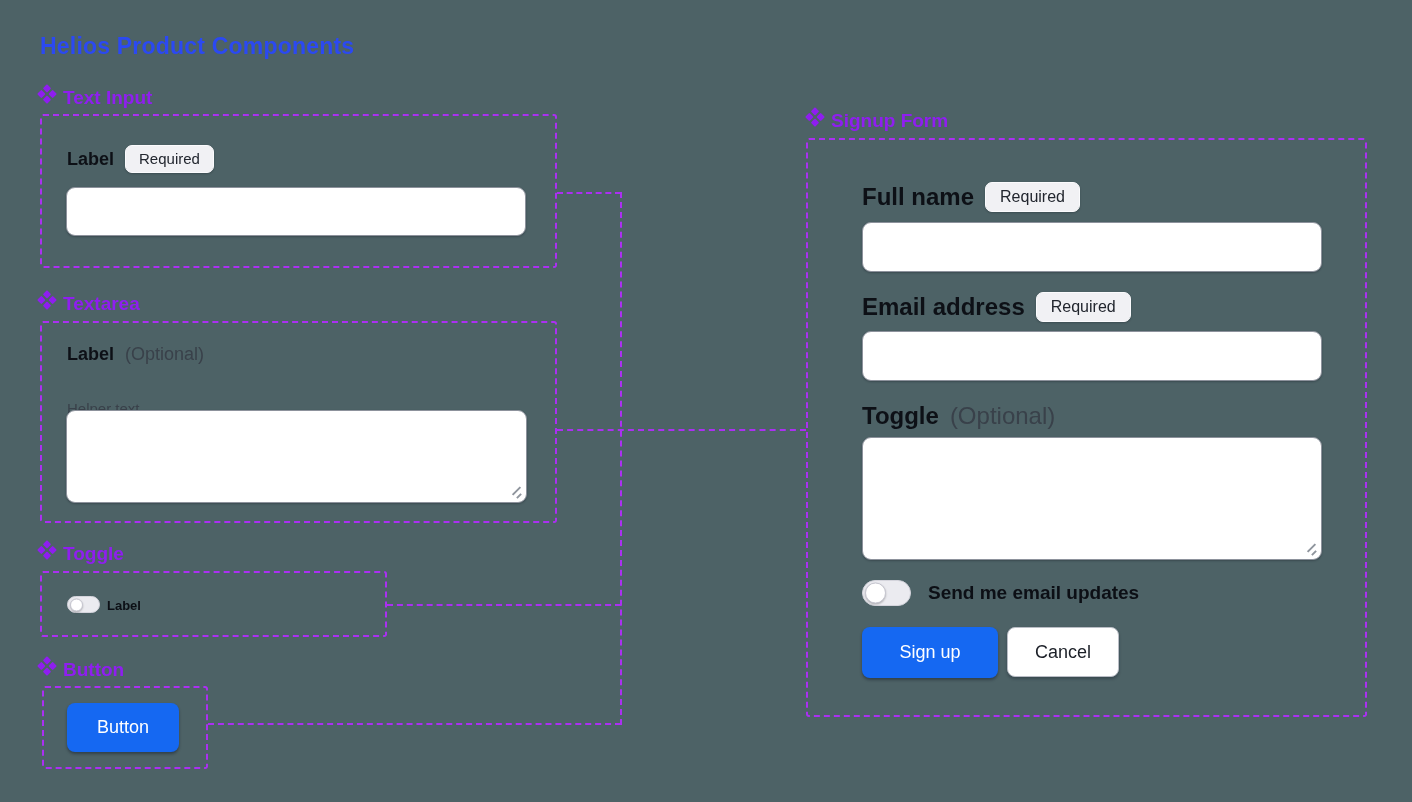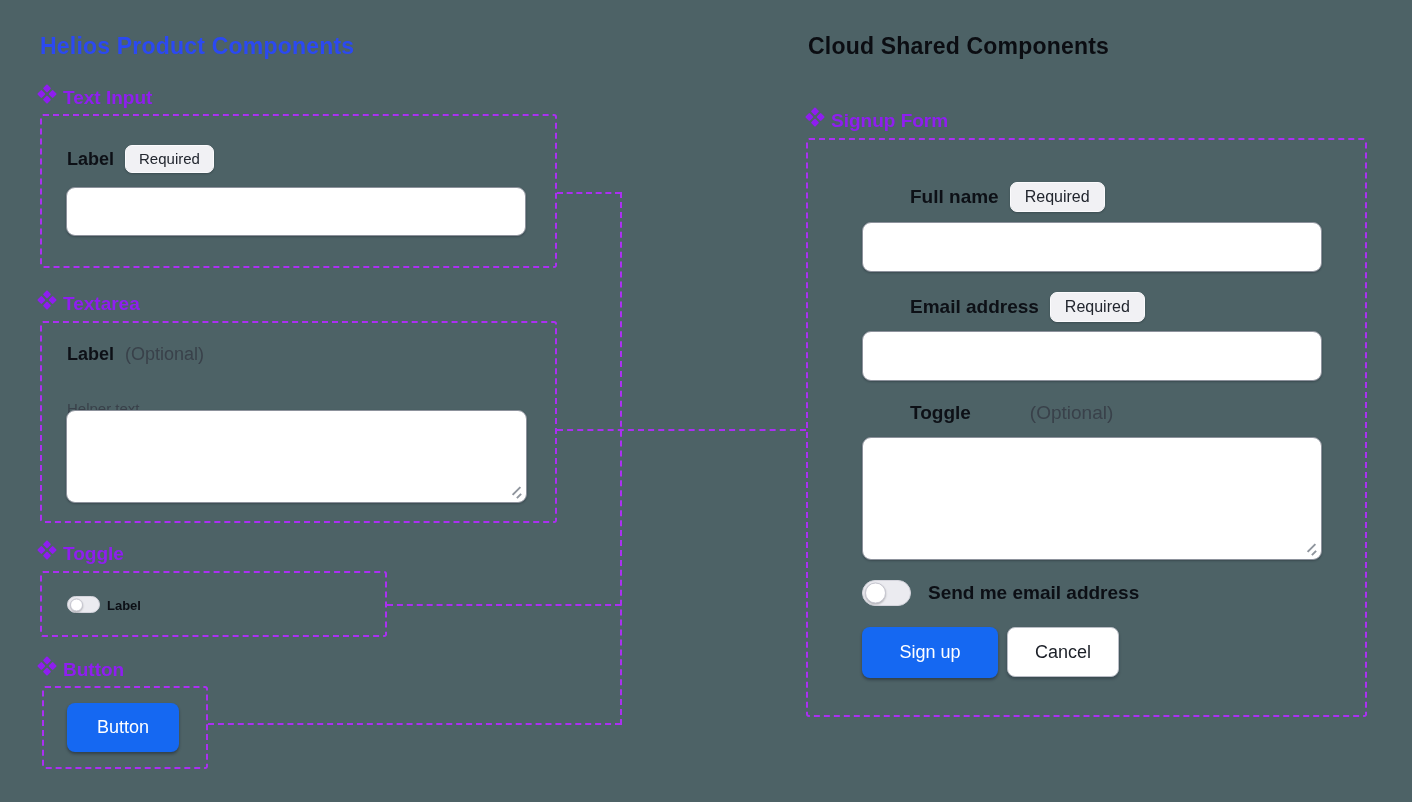--- a/index.html
+++ b/index.html
@@ -73,7 +73,6 @@
 <div class="canvas">
 
   <h1 class="title left-title" style="left:40px;top:33px;">Helios Product Components</h1>
-  <h1 class="title right-title" style="left:808px;top:33px;">Cloud Shared Components</h1>
 
   <div class="conn h" style="left:557px;top:192px;width:64px;"></div>
   <div class="conn v" style="left:620px;top:192px;height:533px;"></div>

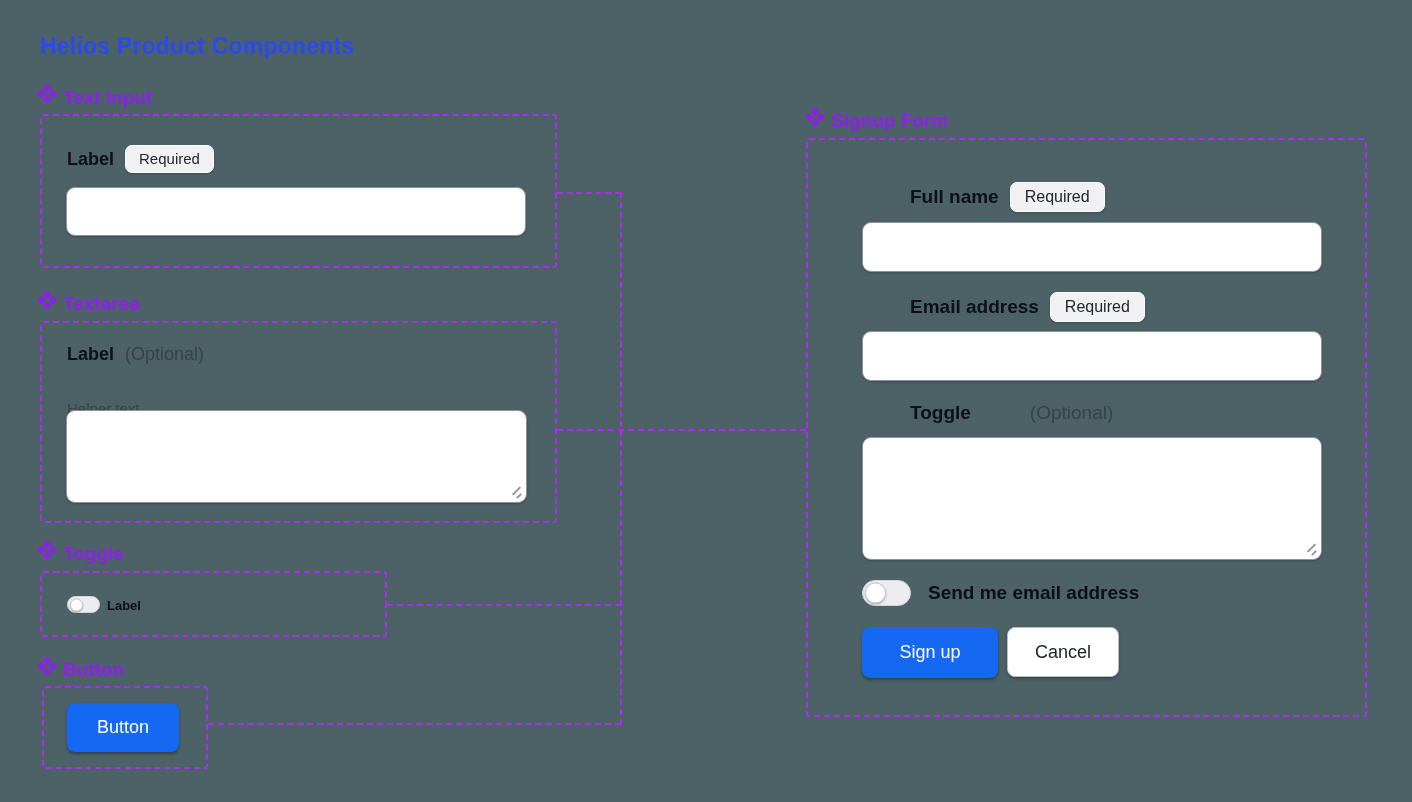--- a/index.html
+++ b/index.html
@@ -31,7 +31,7 @@
   .label-row{position:absolute;display:flex;align-items:center;gap:11px;}
   .field-label{font-weight:700;color:#0d1016;}
   .fs18{font-size:18px;}
-  .fs19{font-size:19px;margin-left:48px;}
+  .fs19{font-size:24px;}
   .muted{color:var(--muted-text,#39414a);font-weight:400;}
   .badge{
     background:var(--badge-bg,#f1f1f4);color:#22262e;border:1px solid #fbfbfd;

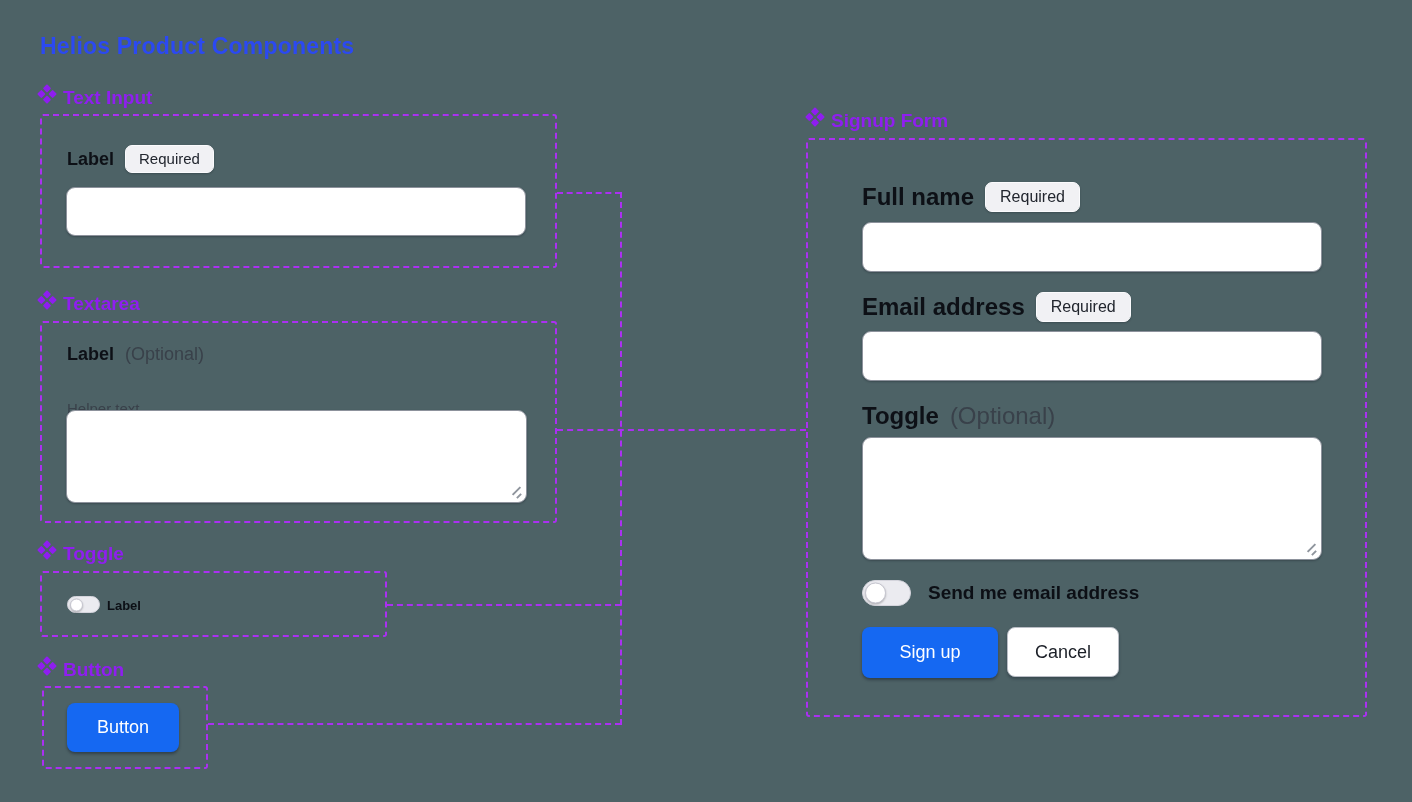--- a/index.html
+++ b/index.html
@@ -181,7 +181,7 @@
     <span class="toggle" style="position:relative;width:49px;height:26px;display:inline-block;">
       <span class="knob" style="left:2px;width:21px;height:21px;"></span>
     </span>
-    <span class="toggle-label" style="font-size:19px;">Send me email address</span>
+    <span class="toggle-label" style="font-size:19px;">Send me email updates</span>
   </div>
 
   <button class="btn btn-primary" style="left:862px;top:627px;width:136px;height:51px;font-size:18px;">Sign up</button>

